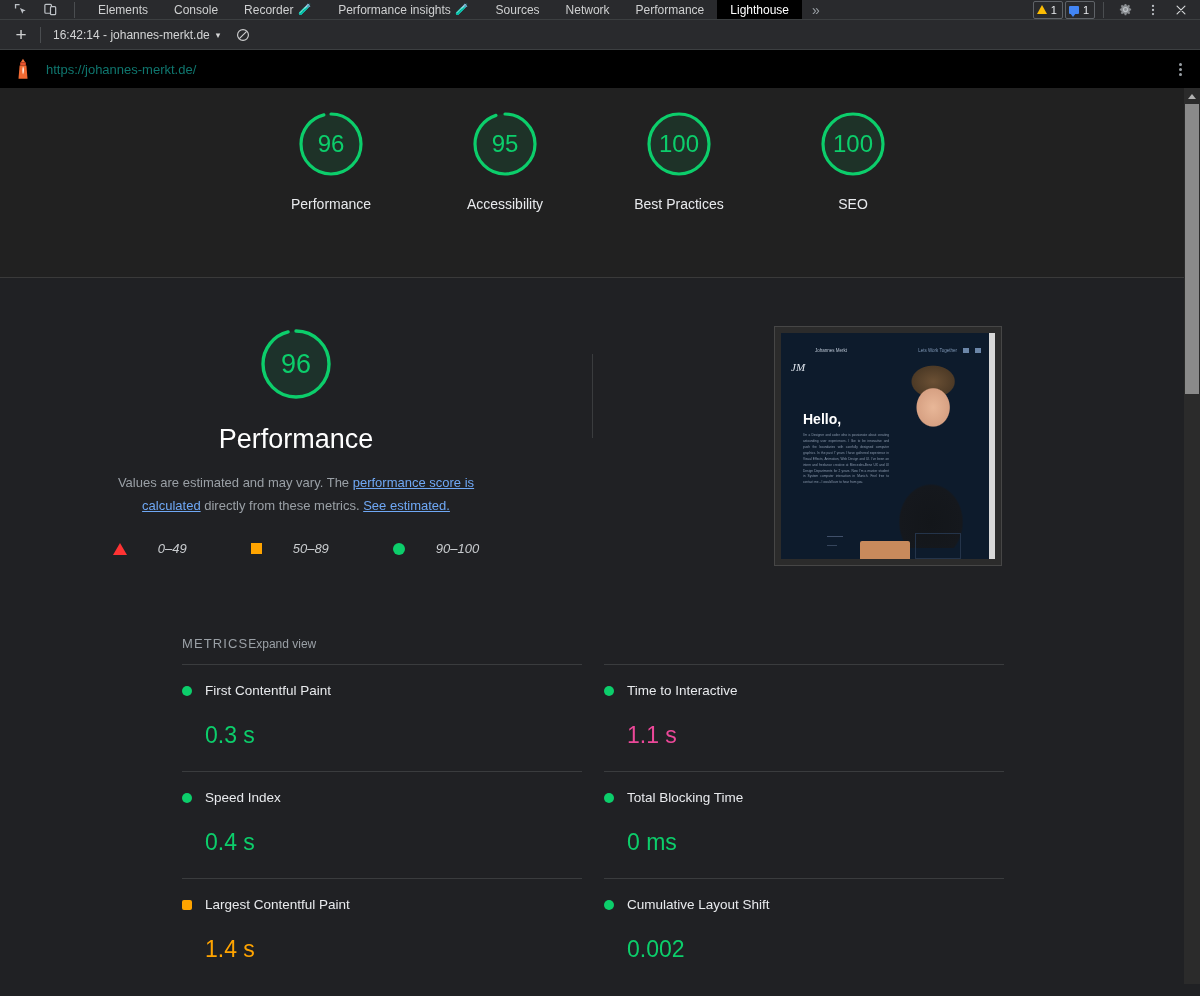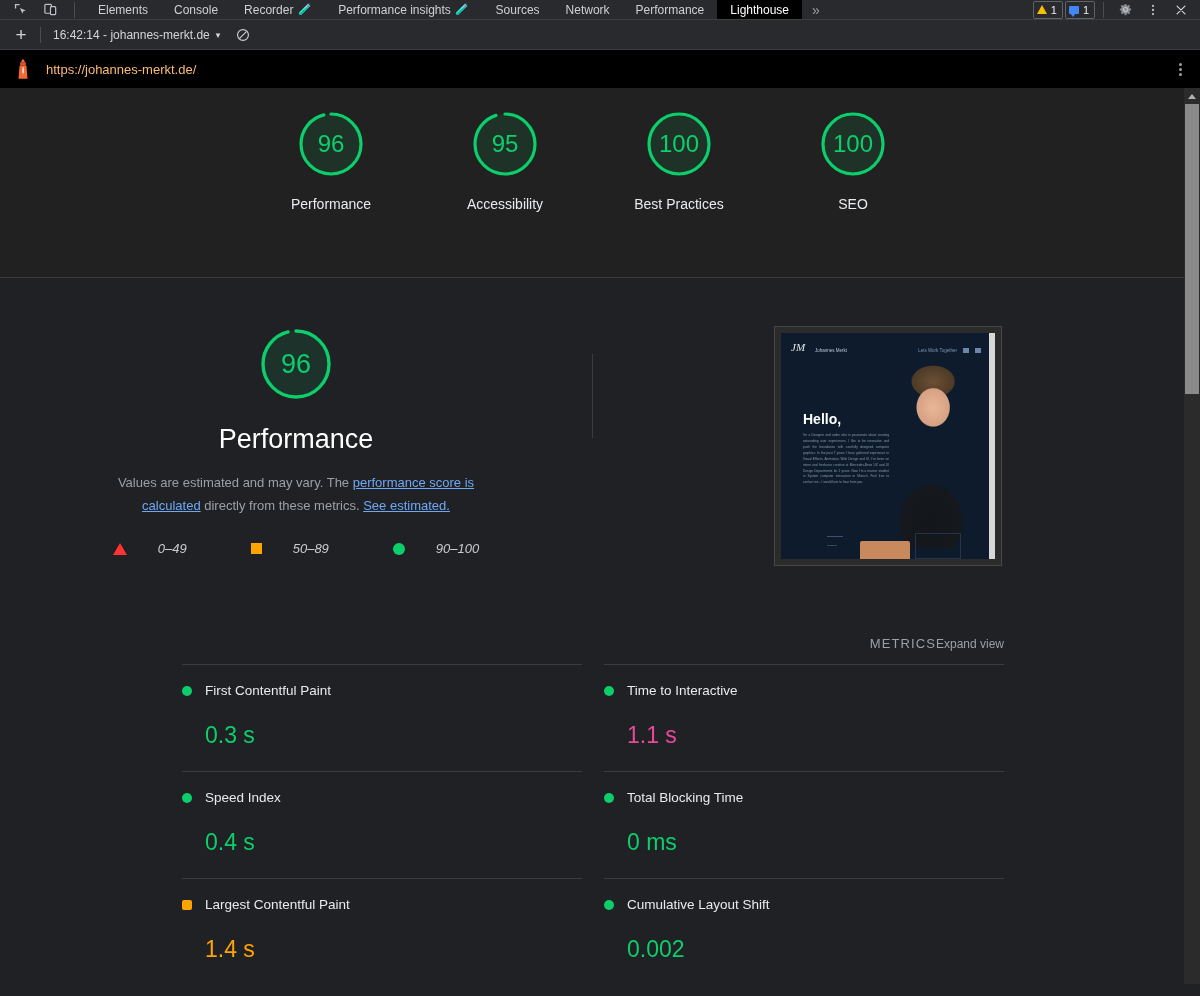--- a/index.html
+++ b/index.html
@@ -69,7 +69,7 @@
     padding: 0 14px 0 12px; gap: 12px;
   }
   .lh-logo { width: 22px; height: 24px; display:flex; align-items:center; justify-content:center; }
-  .url-text { color: #fdba74; font-size: 13px; flex: 1; }
+  .url-text { color: #0f766e; font-size: 13px; flex: 1; }
   .kebab { color: #9aa0a6; cursor: pointer; display:flex; flex-direction:column; gap:2px; padding: 4px; }
   .kebab i { width: 3px; height: 3px; background: #9aa0a6; border-radius: 50%; display:block; }
 

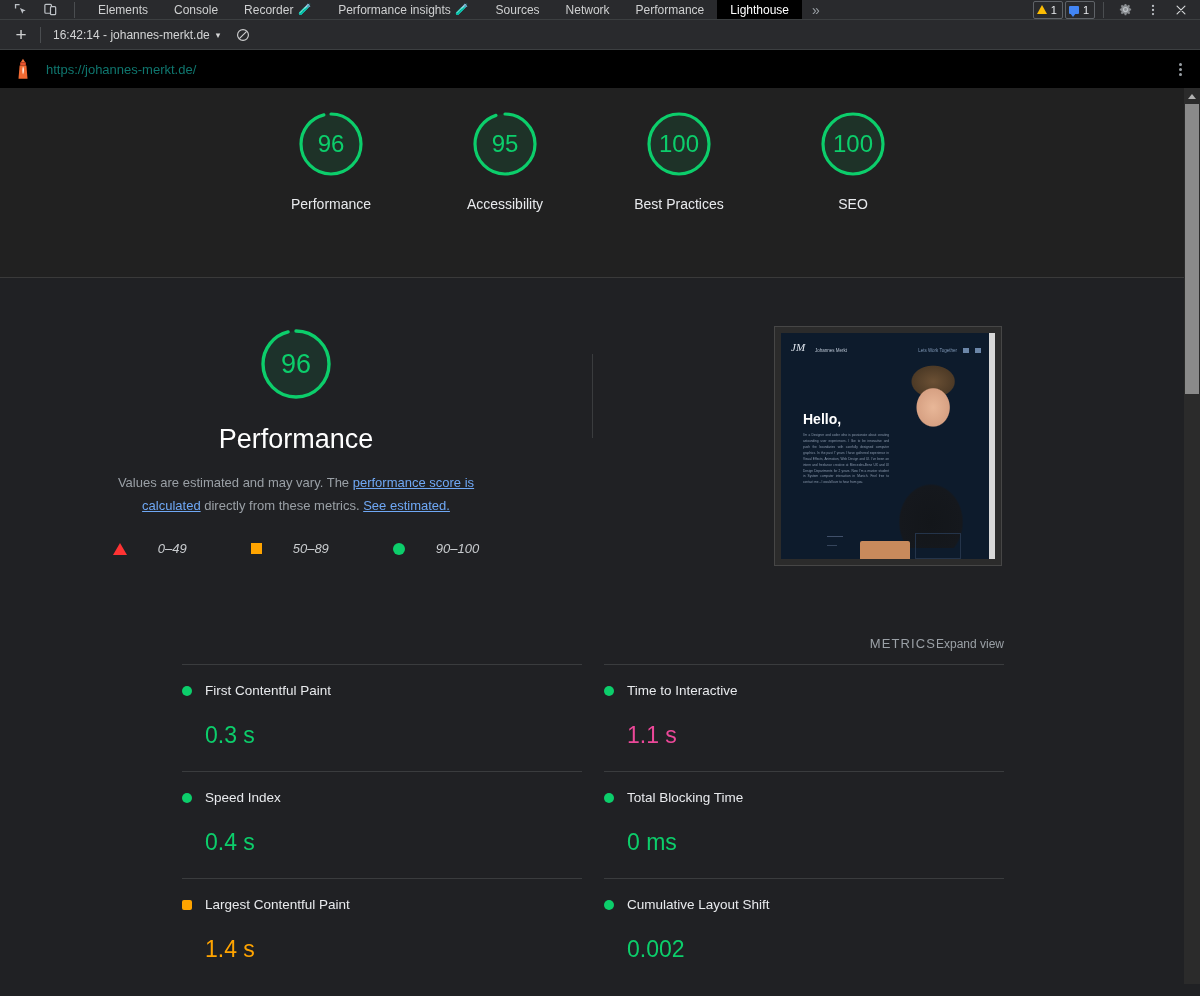--- a/index.html
+++ b/index.html
@@ -126,7 +126,7 @@
   }
   .thumb-inner { flex:1; background: #0d1b2c; position: relative; overflow: hidden; }
   .thumb-scroll { width: 6px; background: #d8d8d8; }
-  .t-logo { position:absolute; left:10px; top:8px; font-size:11px; color:#dfe6ee; font-family:"Liberation Serif", serif; font-style: italic; }
+  .t-logo { position:absolute; left:10px; top:28px; font-size:11px; color:#dfe6ee; font-family:"Liberation Serif", serif; font-style: italic; }
   .t-name { position:absolute; left:34px; top:15px; font-size:4.5px; color:#b9c4d2; }
   .t-nav { position:absolute; right:8px; top:15px; font-size:4.5px; color:#7f97b5; display:flex; gap:6px; align-items:center; }
   .t-nav .sq { width:6px; height:5px; background:#6b86a8; display:inline-block; }

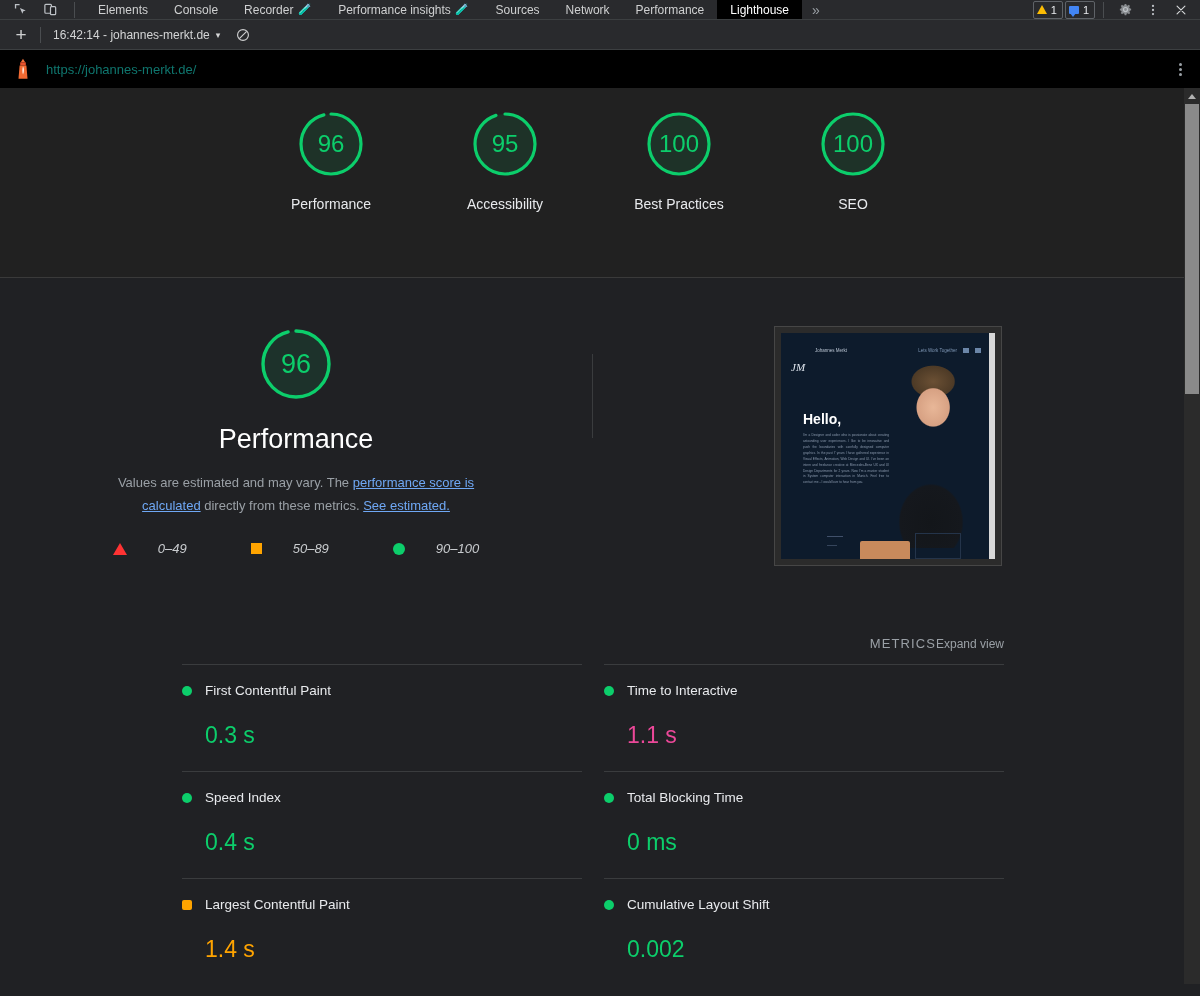--- a/index.html
+++ b/index.html
@@ -149,7 +149,7 @@
 
   
   .metrics-section { padding: 0 180px 0 182px; margin-top: 70px; }
-  .metrics-head { display:flex; align-items: baseline; justify-content: flex-end; }
+  .metrics-head { display:flex; align-items: baseline; justify-content: flex-start; }
   .metrics-title { font-size: 13px; letter-spacing: 1.1px; color: #9aa0a6; }
   .expand-view { font-size: 12px; color: #9aa0a6; cursor:pointer; }
   .metrics-grid {

